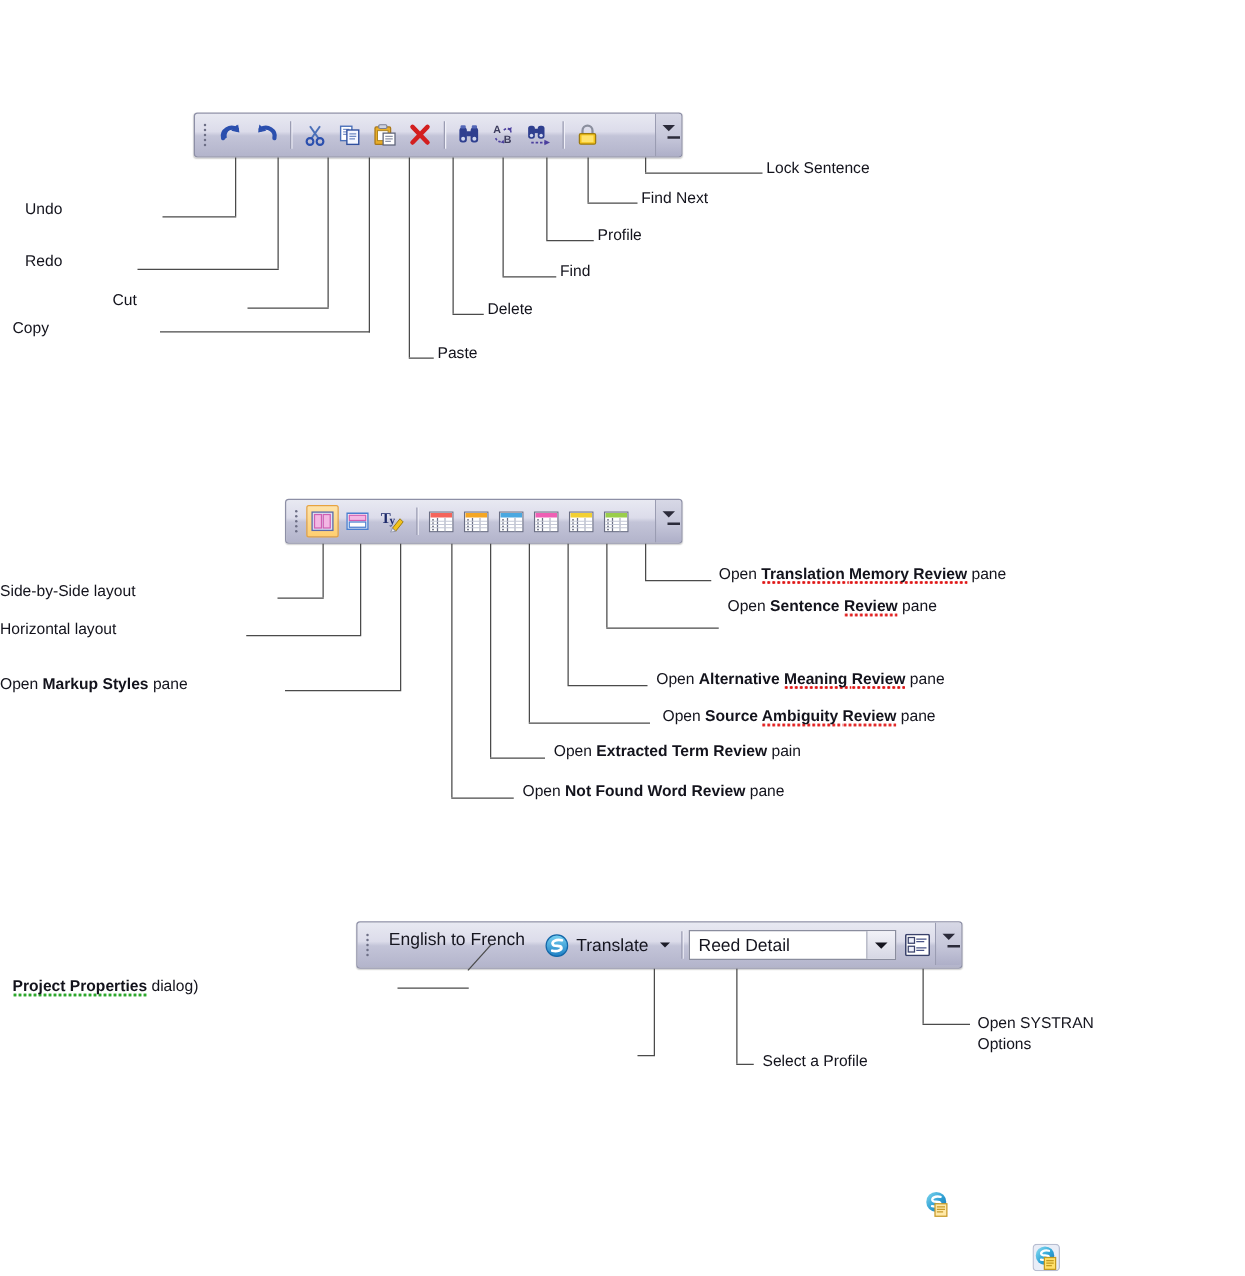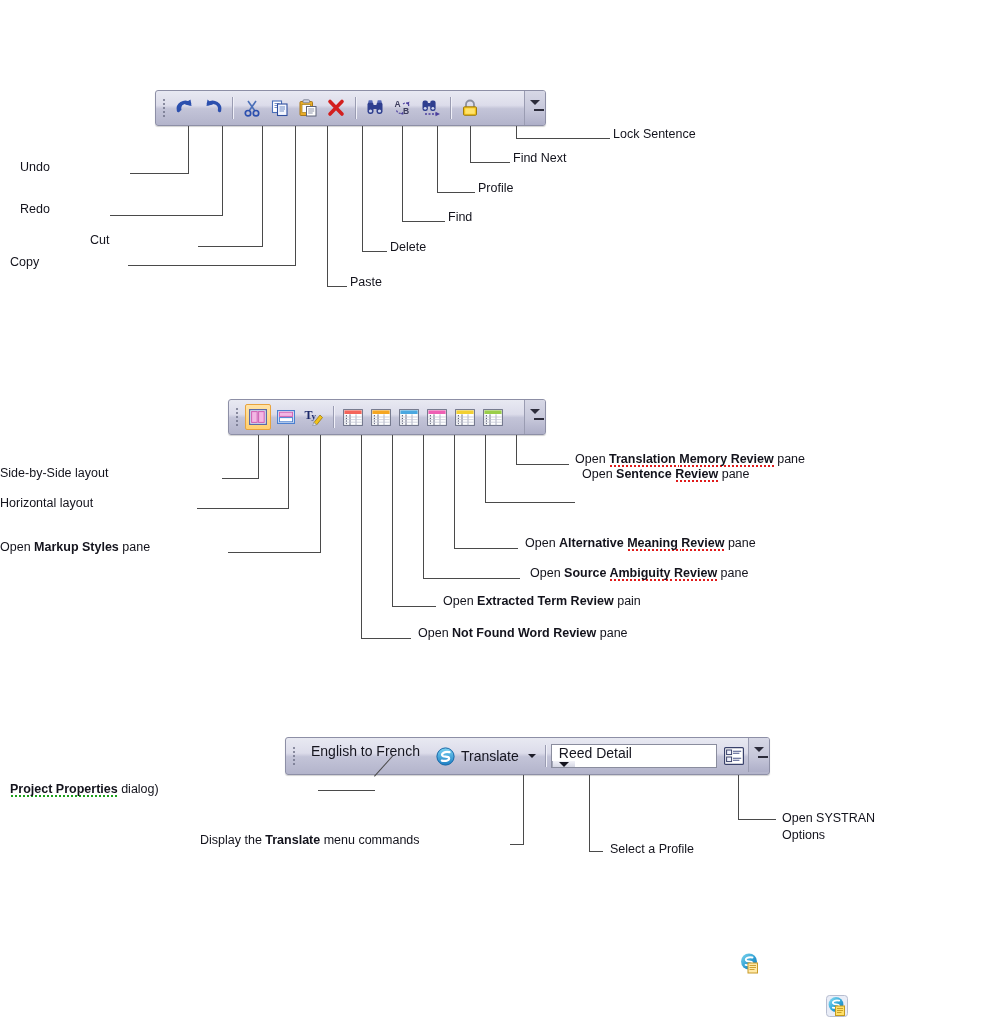--- a/index.html
+++ b/index.html
@@ -392,7 +392,7 @@
     <span>Open </span><b class="sp">Translation </b><b class="sp">Memory </b><b class="sp">Review</b><span> pane</span>
   </div>
 
-  <div class="lbl" style="left:582px;top:467px;">
+  <div class="lbl" style="left:582px;top:478px;">
     <span>Open  </span><b>Sentence </b><b class="sp">Review</b><span> pane</span>
   </div>
 

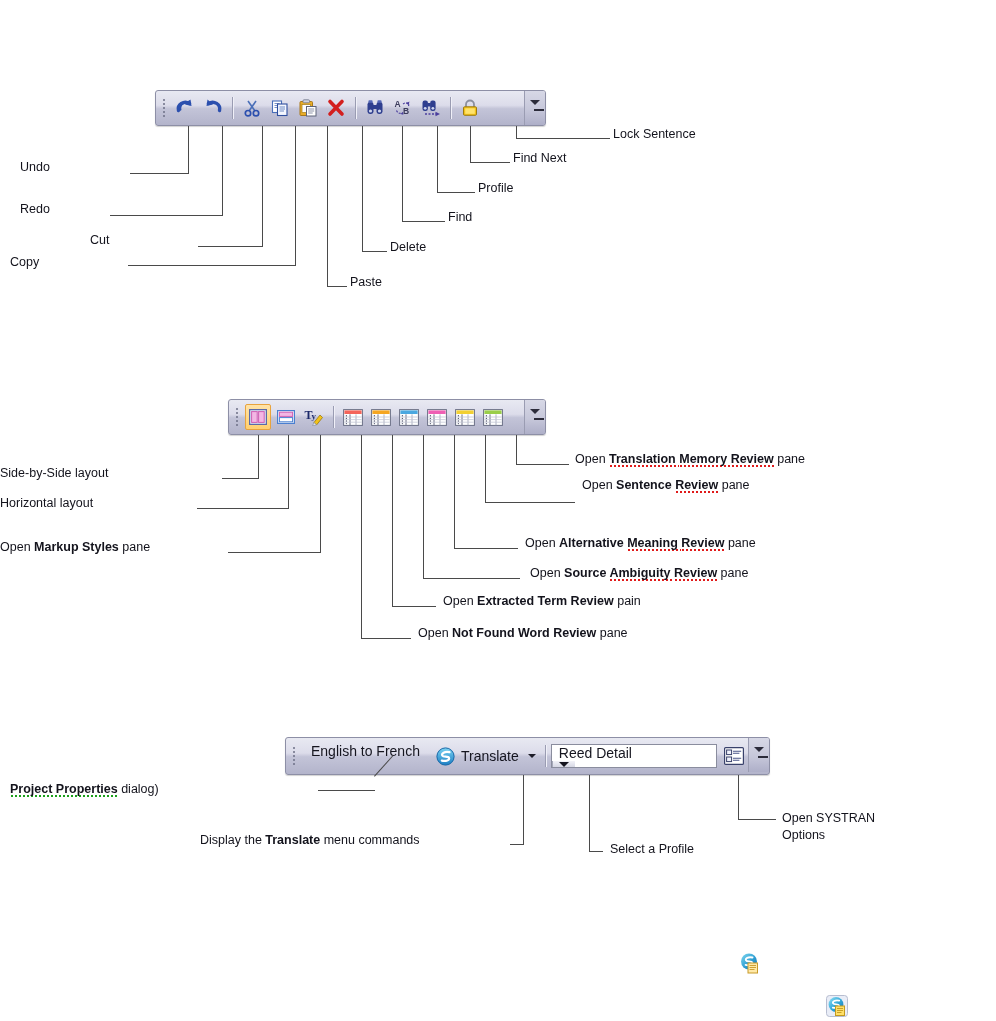--- a/index.html
+++ b/index.html
@@ -469,7 +469,7 @@
 
     <div class="tb-sep"></div>
 
-    <div style="display:flex;width:192px;height:24px;background:#ffffff;border:1px solid #8a8d9e;box-sizing:border-box;flex-direction:column;">
+    <div style="display:flex;align-items:center;width:192px;height:24px;background:#ffffff;border:1px solid #8a8d9e;box-sizing:border-box;">
       <span style="flex:1;padding-left:7px;font-size:14px;color:#15151f;">Reed Detail</span>
       <span style="width:22px;height:22px;display:flex;align-items:center;justify-content:center;background:linear-gradient(to bottom,#f2f2f8,#d6d7e4);border-left:1px solid #a6a9ba;">
         <span style="width:0;height:0;border-left:5px solid transparent;border-right:5px solid transparent;border-top:5px solid #15151f;"></span>

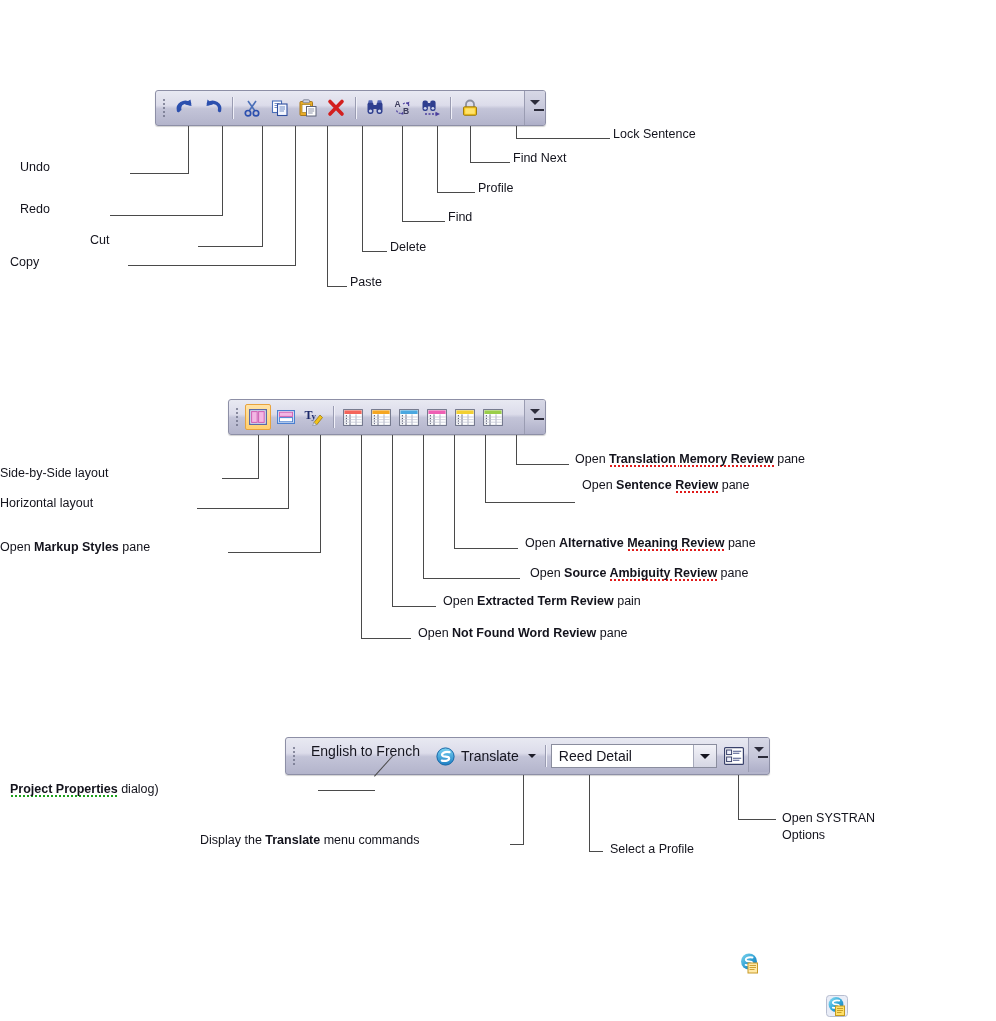--- a/index.html
+++ b/index.html
@@ -499,9 +499,6 @@
     </div>
   </div>
 
-  <div class="lbl r" style="left:200px;top:833px;width:305px;">
-    <span>Display the </span><b>Translate</b><span> menu commands</span>
-  </div>
 
   <div class="lbl" style="left:610px;top:842px;">
     <span>Select a Profile</span>

